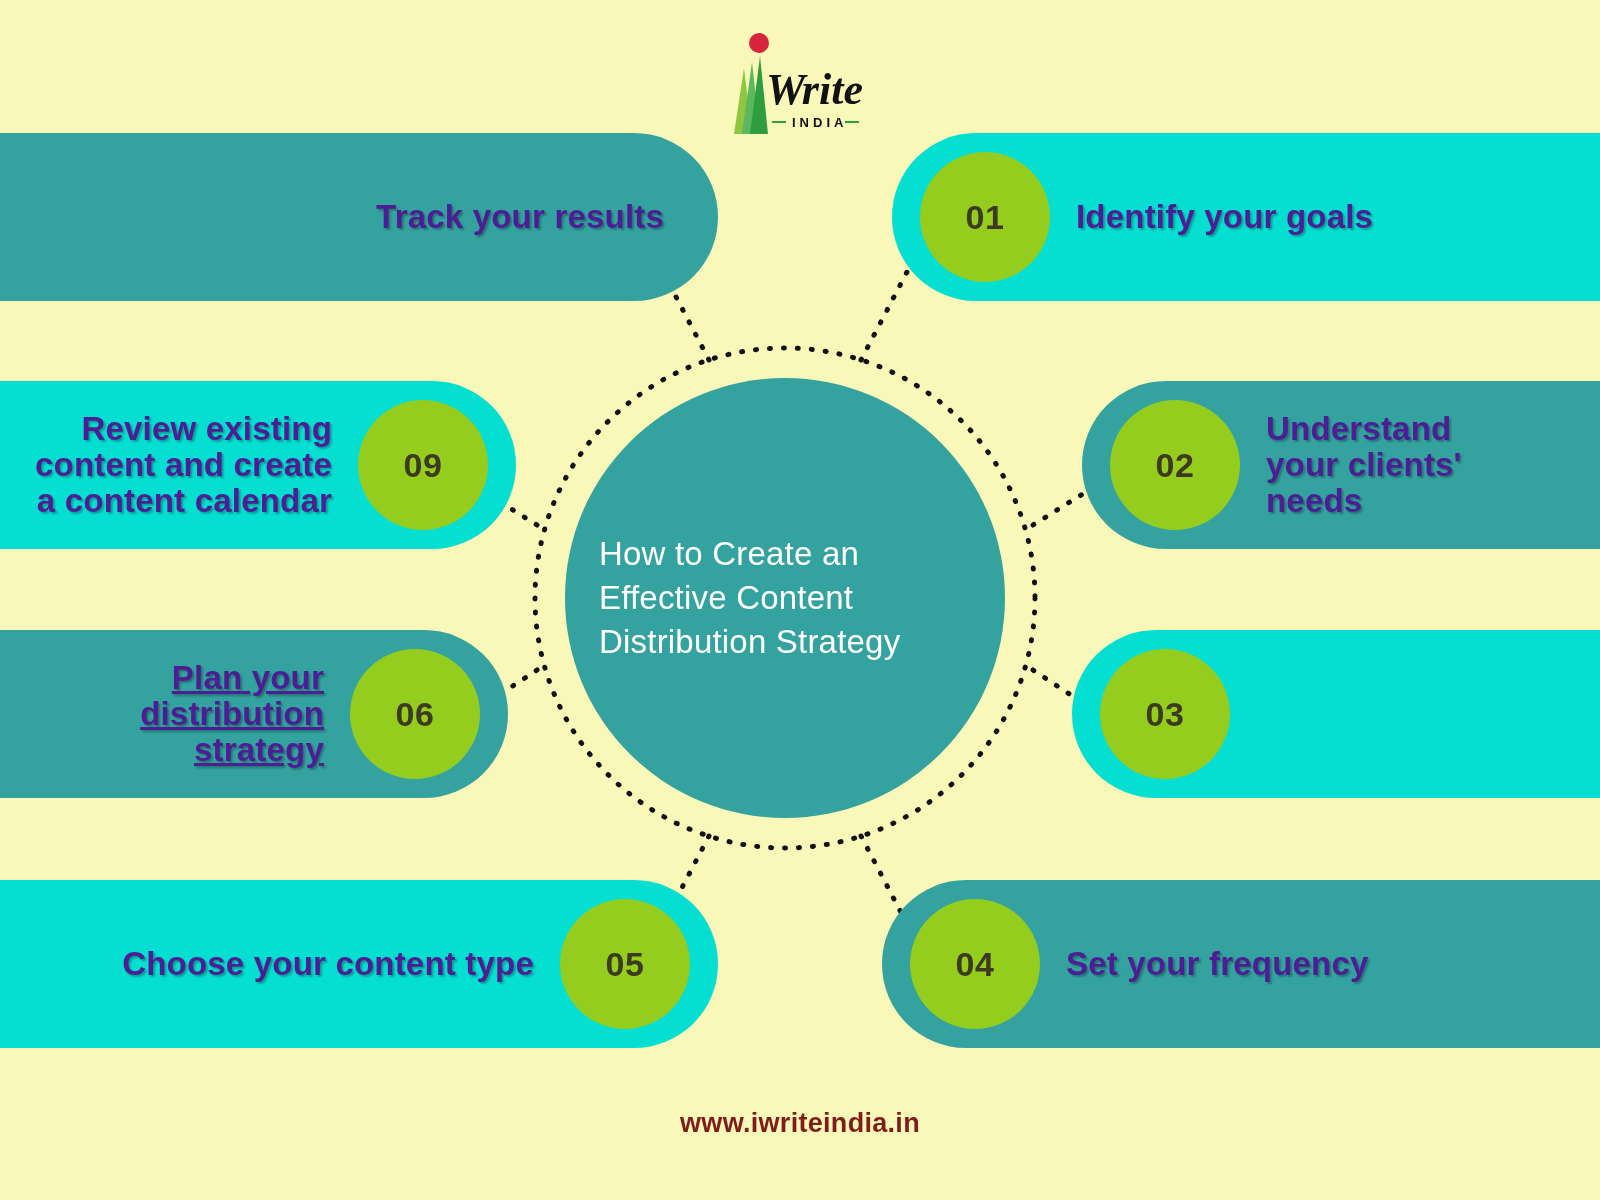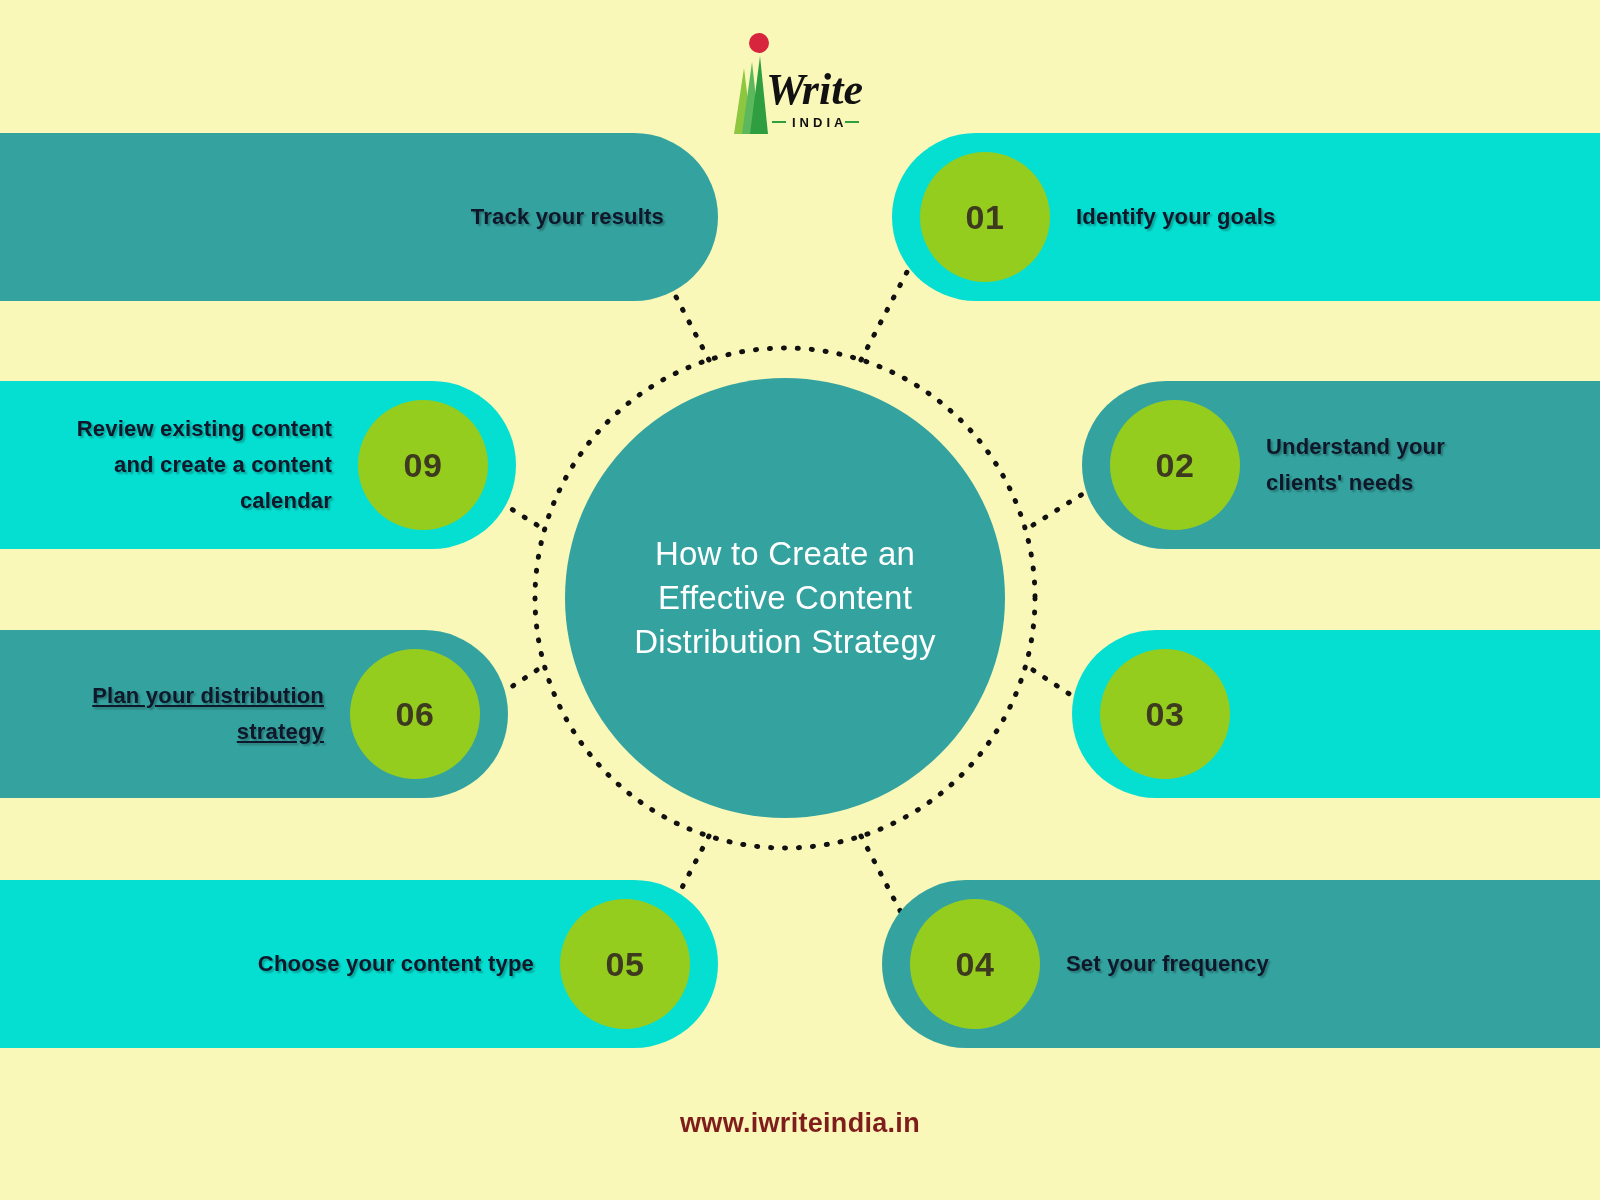--- a/index.html
+++ b/index.html
@@ -81,8 +81,8 @@
   }
 
   .plabel{
-    color:#0f172a;
-    font-size:22px;
+    color:#4c1d95;
+    font-size:33px;
     font-weight:700;
     line-height:36px;
     text-shadow:2px 2px 2px rgba(0,0,0,.28);

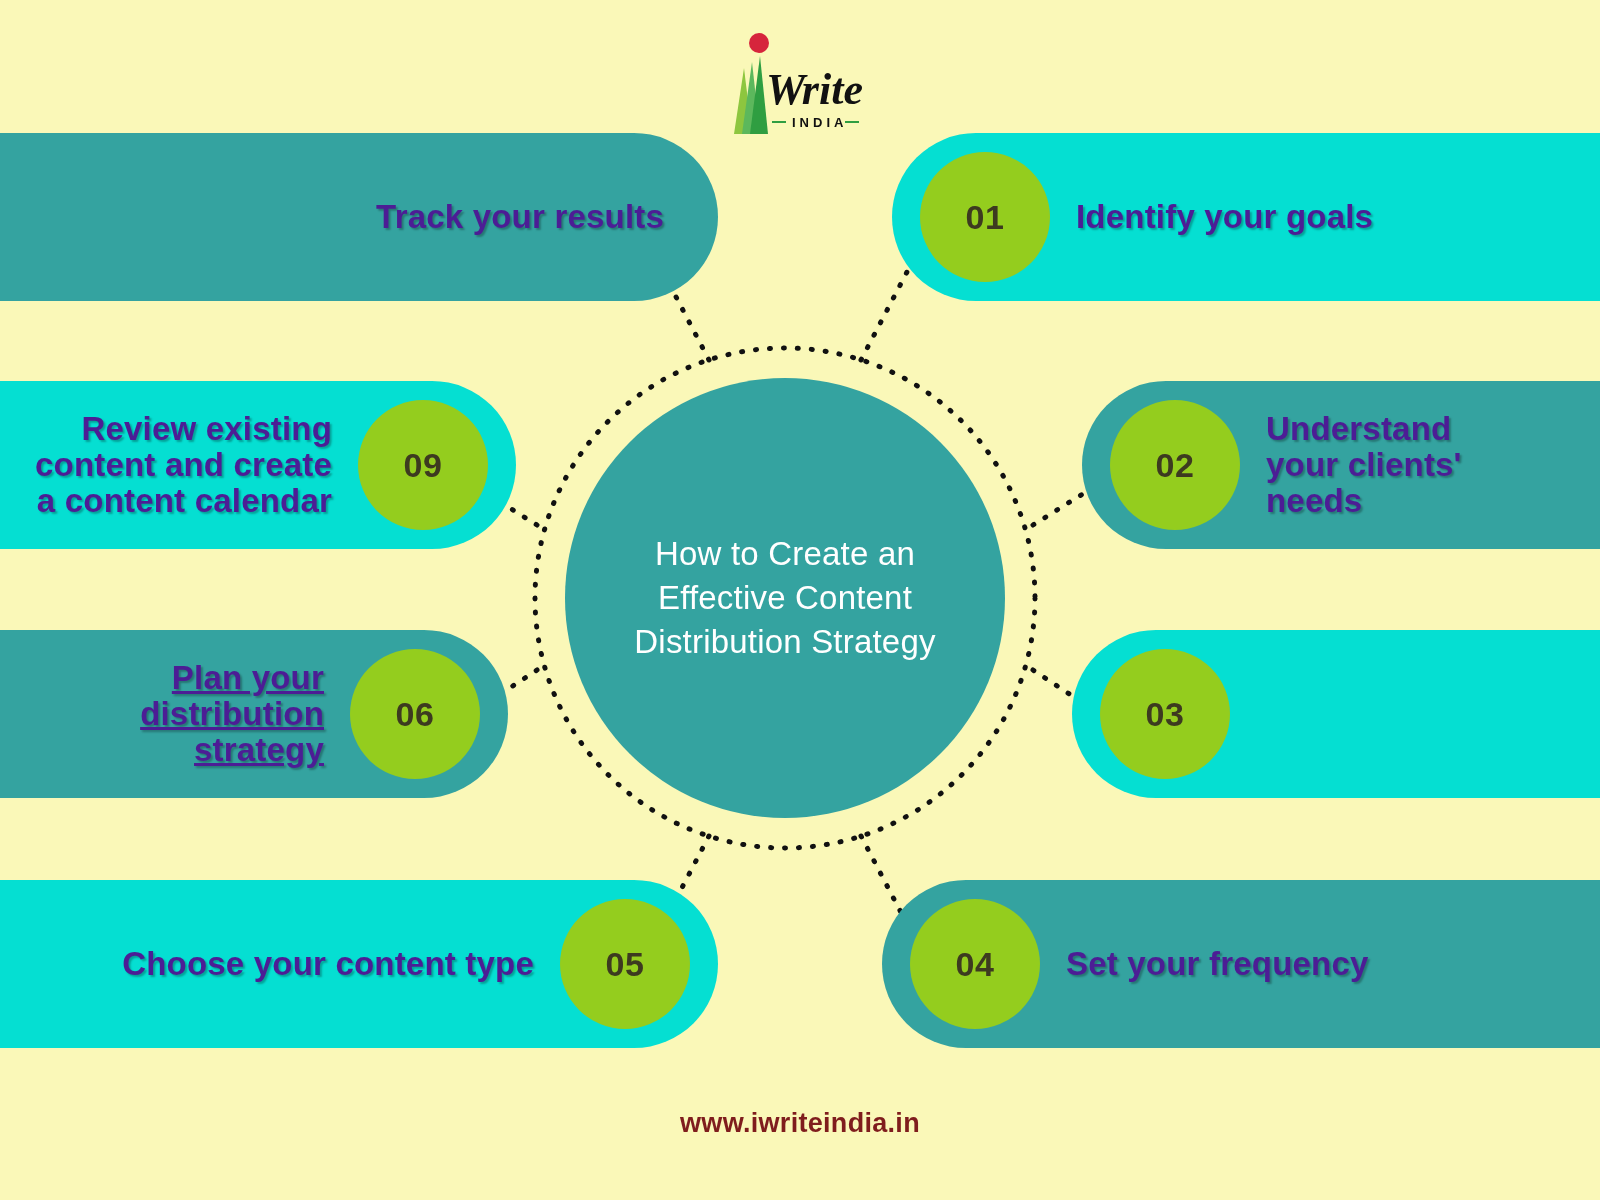--- a/index.html
+++ b/index.html
@@ -28,7 +28,6 @@
     border-radius:50%;
     background:#34a3a0;
     display:flex;align-items:center;justify-content:center;
-    text-align:center;
     z-index:4;
   }
   #hub .hub-text{

